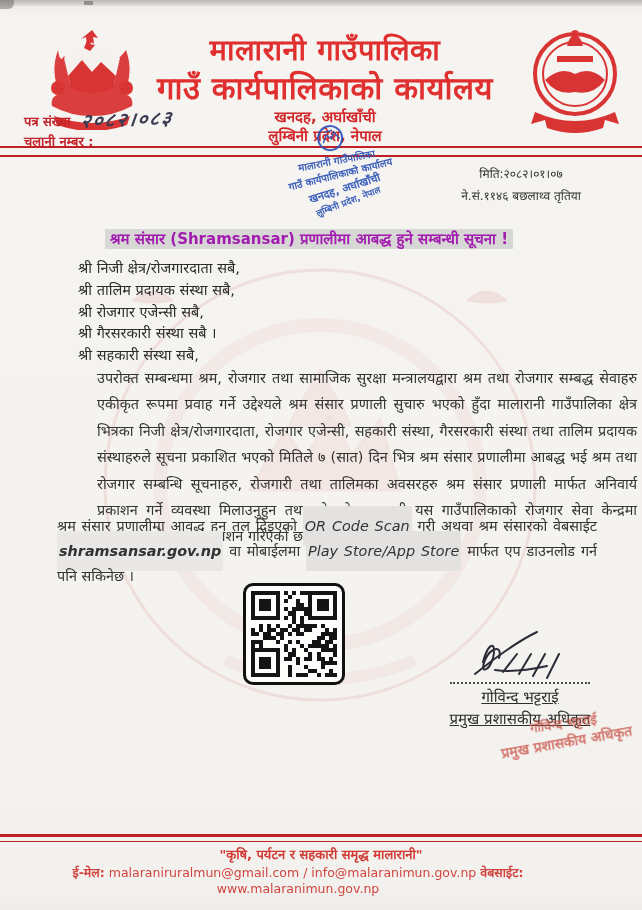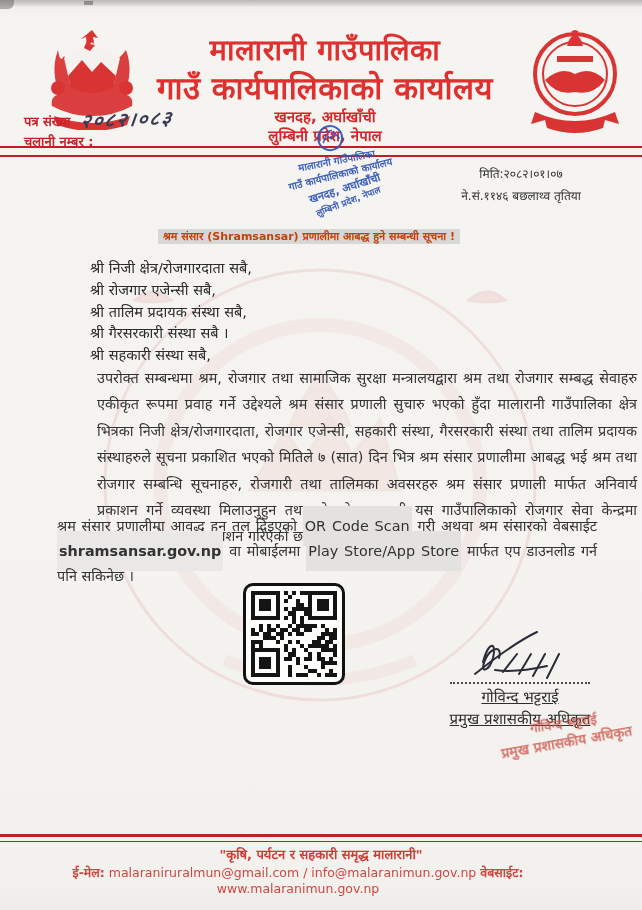--- a/index.html
+++ b/index.html
@@ -47,7 +47,7 @@
   .date-line{text-align:center;line-height:22px;}
 
   
-  .subject{position:absolute;left:0;top:228px;width:618px;text-align:center;font-size:11px;font-weight:bold;color:#c2410c;}
+  .subject{position:absolute;left:0;top:228px;width:618px;text-align:center;font-size:15px;font-weight:bold;color:#a21caf;}
   .subject .hl{background:#d7d7d5;padding:1px 5px;box-decoration-break:clone;}
 
   

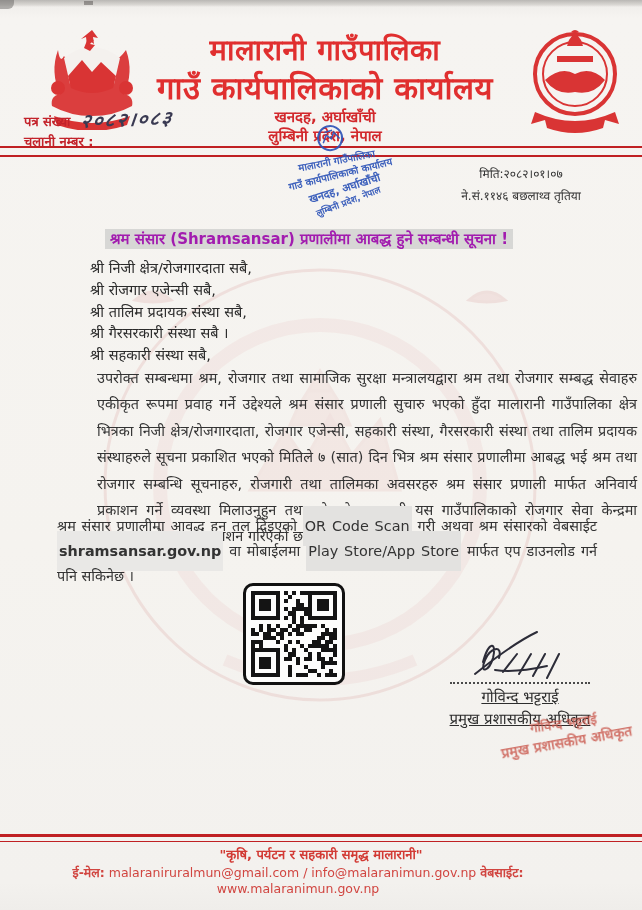--- a/index.html
+++ b/index.html
@@ -51,7 +51,7 @@
   .subject .hl{background:#d7d7d5;padding:1px 5px;box-decoration-break:clone;}
 
   
-  .addressees{position:absolute;left:78px;top:258px;font-size:14.5px;color:#2b2b2b;margin-left:12px;}
+  .addressees{position:absolute;left:78px;top:258px;font-size:14.5px;color:#2b2b2b;}
   .addr-line{line-height:21.8px;}
 
   

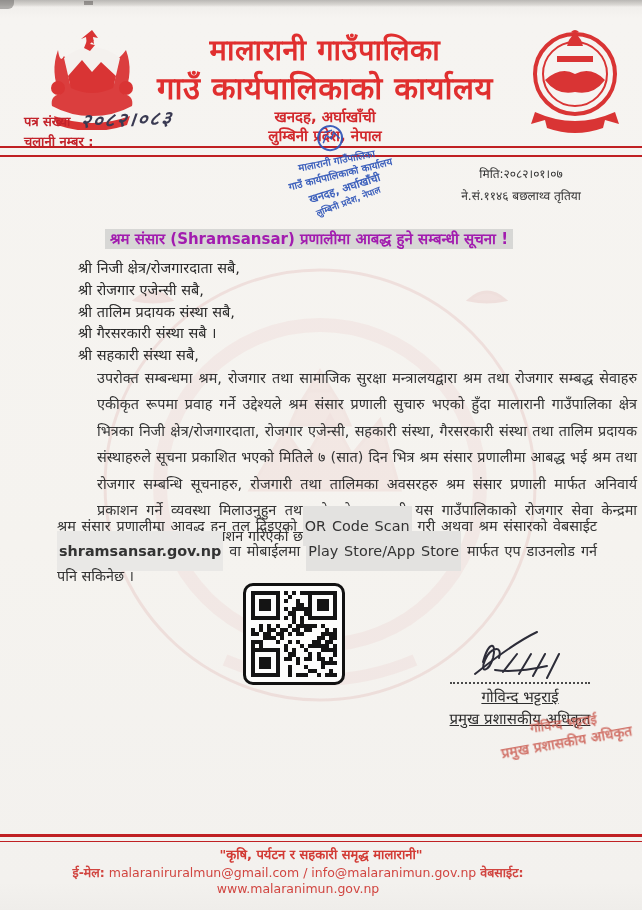--- a/index.html
+++ b/index.html
@@ -178,8 +178,8 @@
 
   <div class="addressees">
     <div class="addr-line">श्री निजी क्षेत्र/रोजगारदाता सबै,</div>
+    <div class="addr-line">श्री तालिम प्रदायक संस्था सबै,</div>
     <div class="addr-line">श्री रोजगार एजेन्सी सबै,</div>
-    <div class="addr-line">श्री तालिम प्रदायक संस्था सबै,</div>
     <div class="addr-line">श्री गैरसरकारी संस्था सबै ।</div>
     <div class="addr-line">श्री सहकारी संस्था सबै,</div>
   </div>

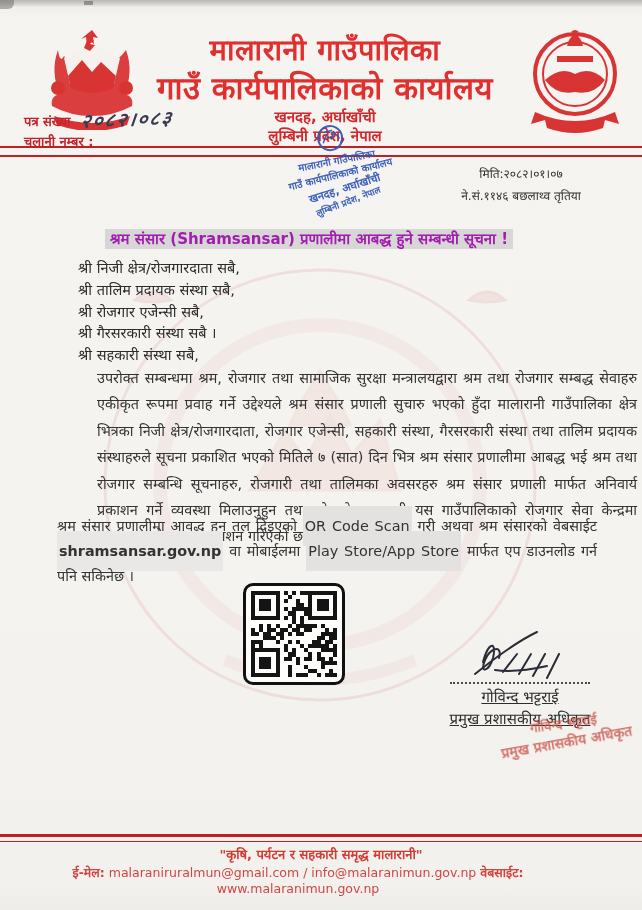--- a/index.html
+++ b/index.html
@@ -59,7 +59,7 @@
   .p1{top:365px;line-height:26.4px;margin-left:40px;}
   .p2{top:514px;line-height:25px;}
   .p3{top:562px;line-height:22px;text-align:left;}
-  .latin{background:#e3e2e0;padding:12px 2px;}
+  .latin{background:#e3e2e0;padding:12px 2px;font-style:italic;}
   .latin.bold{font-weight:bold;background:#e9e8e6;}
 
   

